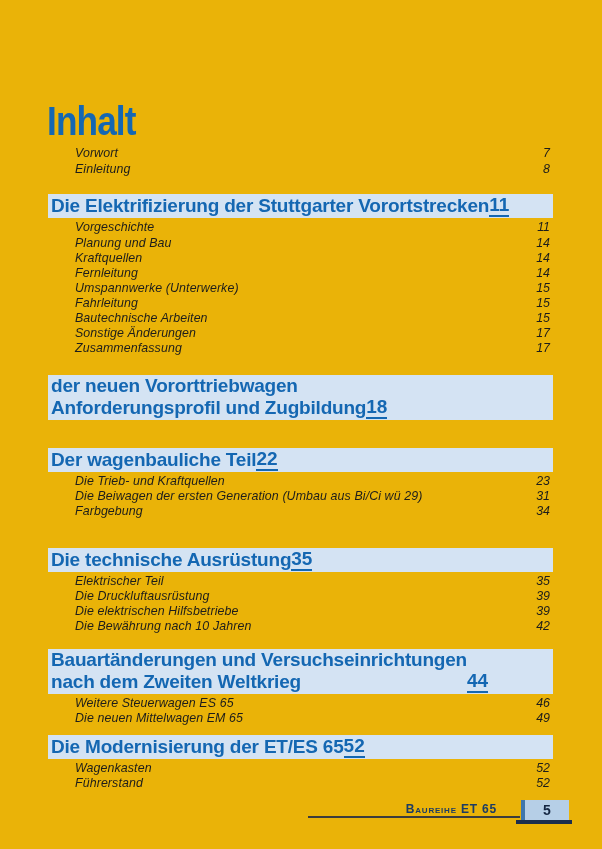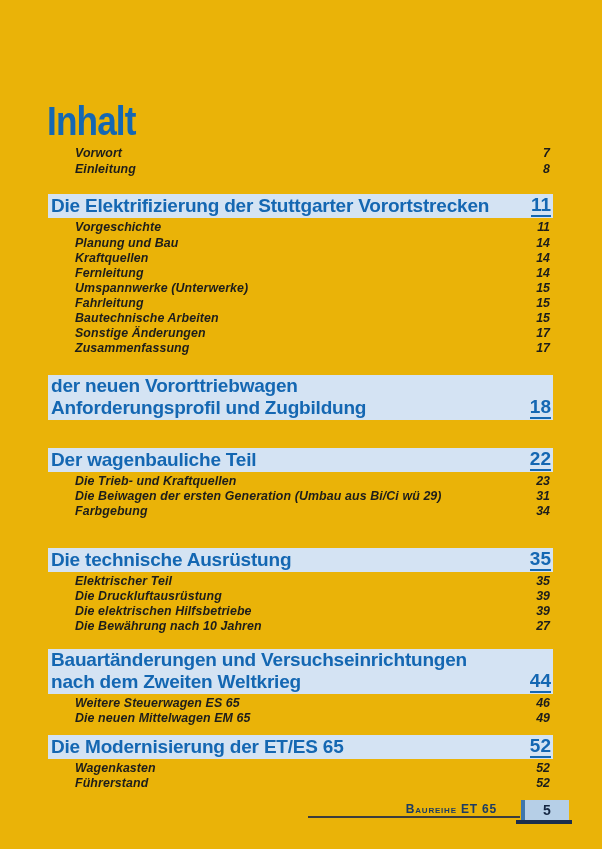--- a/index.html
+++ b/index.html
@@ -39,7 +39,7 @@
     justify-content: space-between;
     align-items: baseline;
     font-size: 12.4px;
-    font-weight: bold;
+    font-weight: normal;
     font-style: italic;
     color: #1d1d1b;
     line-height: 15.4px;

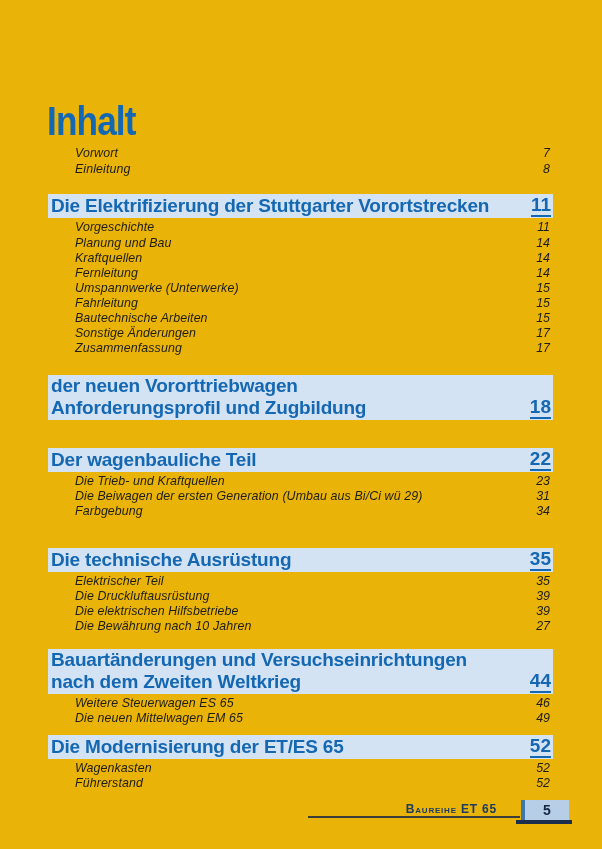--- a/index.html
+++ b/index.html
@@ -55,7 +55,7 @@
   .section-bar {
     background: #d4e3f3;
     display: flex;
-    justify-content: space-between;
+    justify-content: flex-start;
     align-items: flex-end;
     padding: 0 2px 1px 3px;
   }

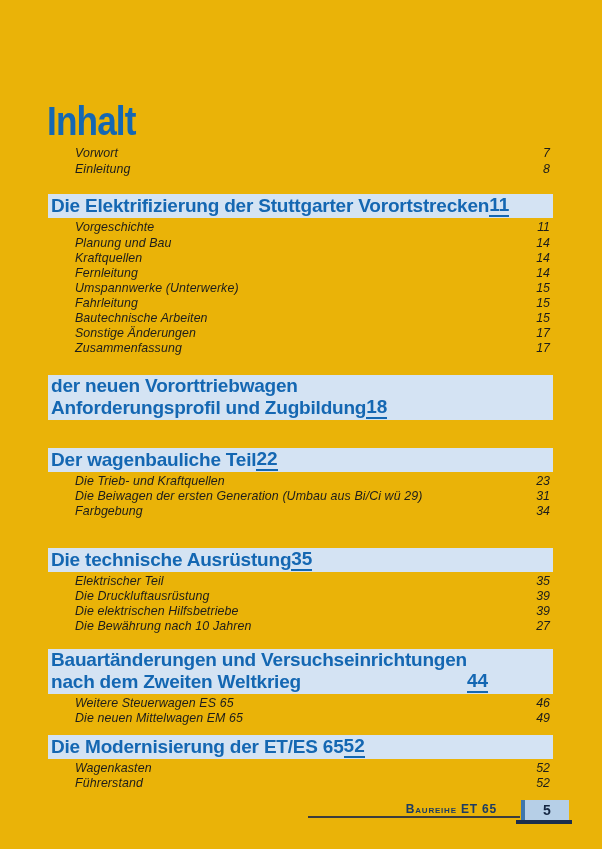--- a/index.html
+++ b/index.html
@@ -233,7 +233,7 @@
             </div>
             <div class="row">
               <span class="lbl">Die Bewährung nach 10 Jahren</span>
-              <span class="pg">27</span>
+              <span class="pg">42</span>
             </div>
           </div>
         </div>

